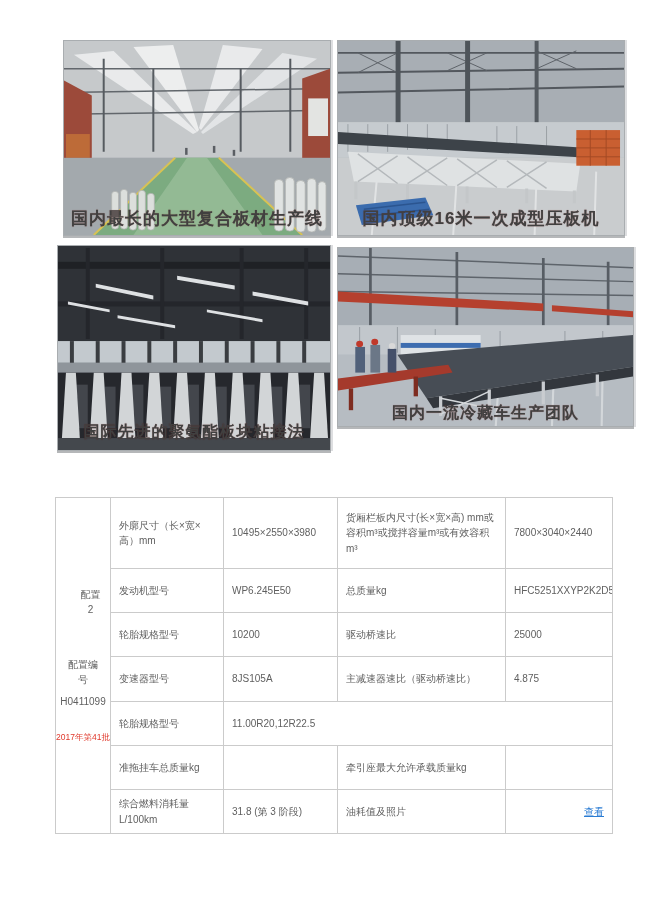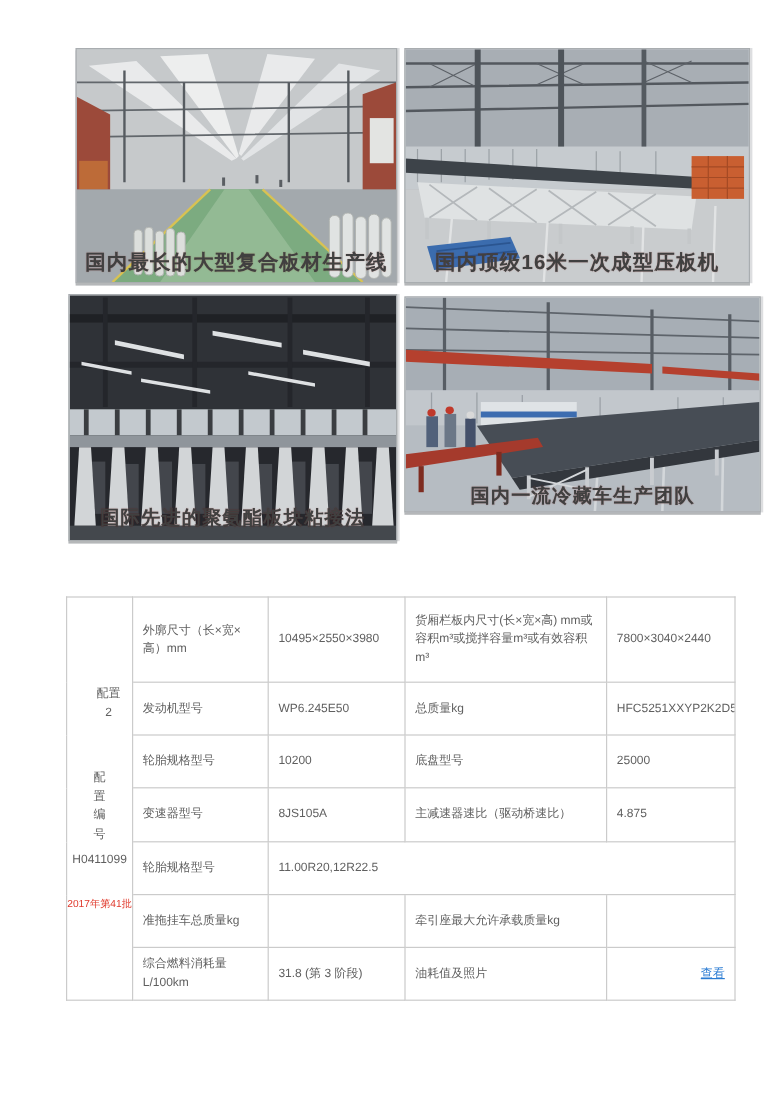--- a/index.html
+++ b/index.html
@@ -237,7 +237,7 @@
     <tr style="height:44px">
       <td class="lbl">轮胎规格型号</td>
       <td class="val">10200</td>
-      <td class="lbl">底盘型号</td>
+      <td class="lbl">驱动桥速比</td>
       <td class="val">25000</td>
     </tr>
     <tr style="height:45px">

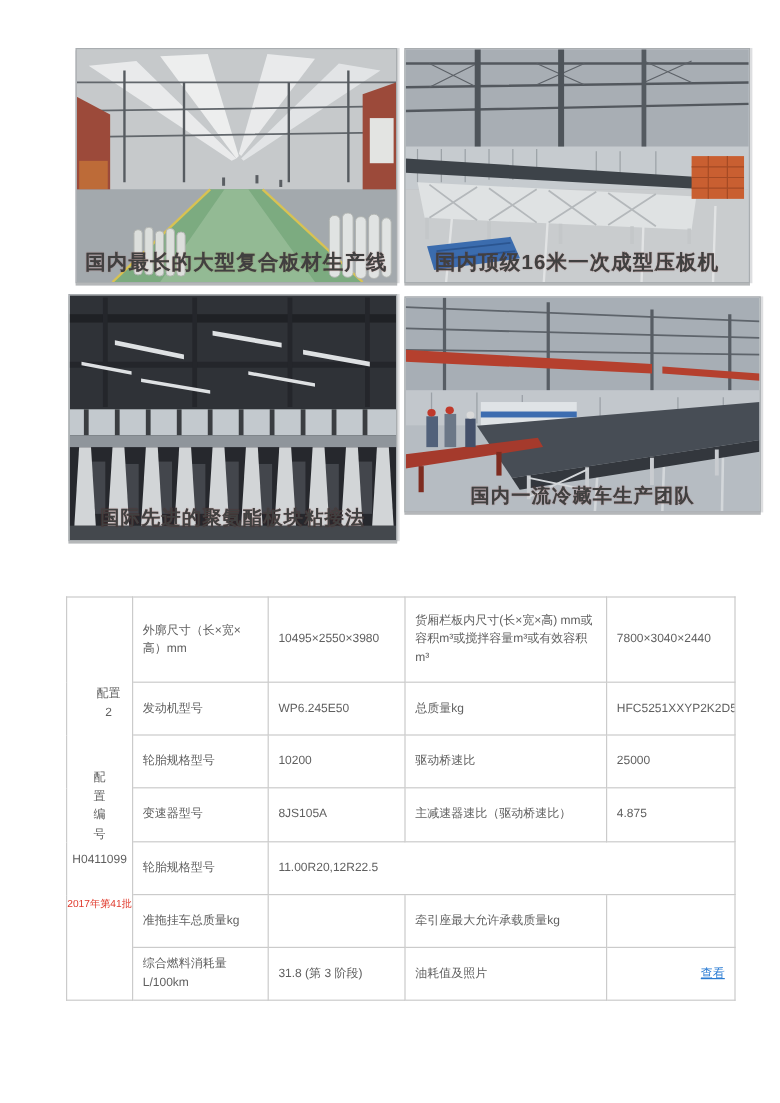--- a/index.html
+++ b/index.html
@@ -41,7 +41,7 @@
   td.side{text-align:center;padding:0;}
   .side-inner{display:flex;flex-direction:column;align-items:center;justify-content:center;height:100%;}
   .side-config{margin-bottom:36px;font-size:10px;margin-left:15px;}
-  .side-no-label,.side-no{margin:3px 16px;font-size:10px;}
+  .side-no-label,.side-no{margin:3px 0;font-size:10px;}
   .side-batch{margin-top:19px;color:#e0392c;font-size:8.5px;white-space:nowrap;}
   td.lbl{padding-left:9px;}
   td.val{padding-left:11px;}

